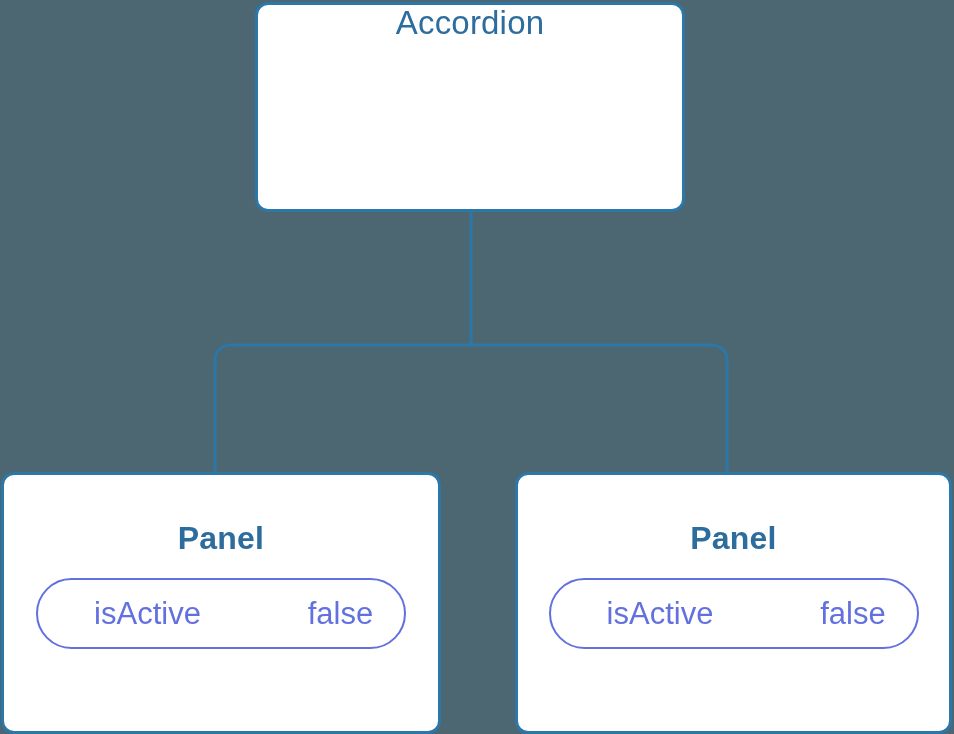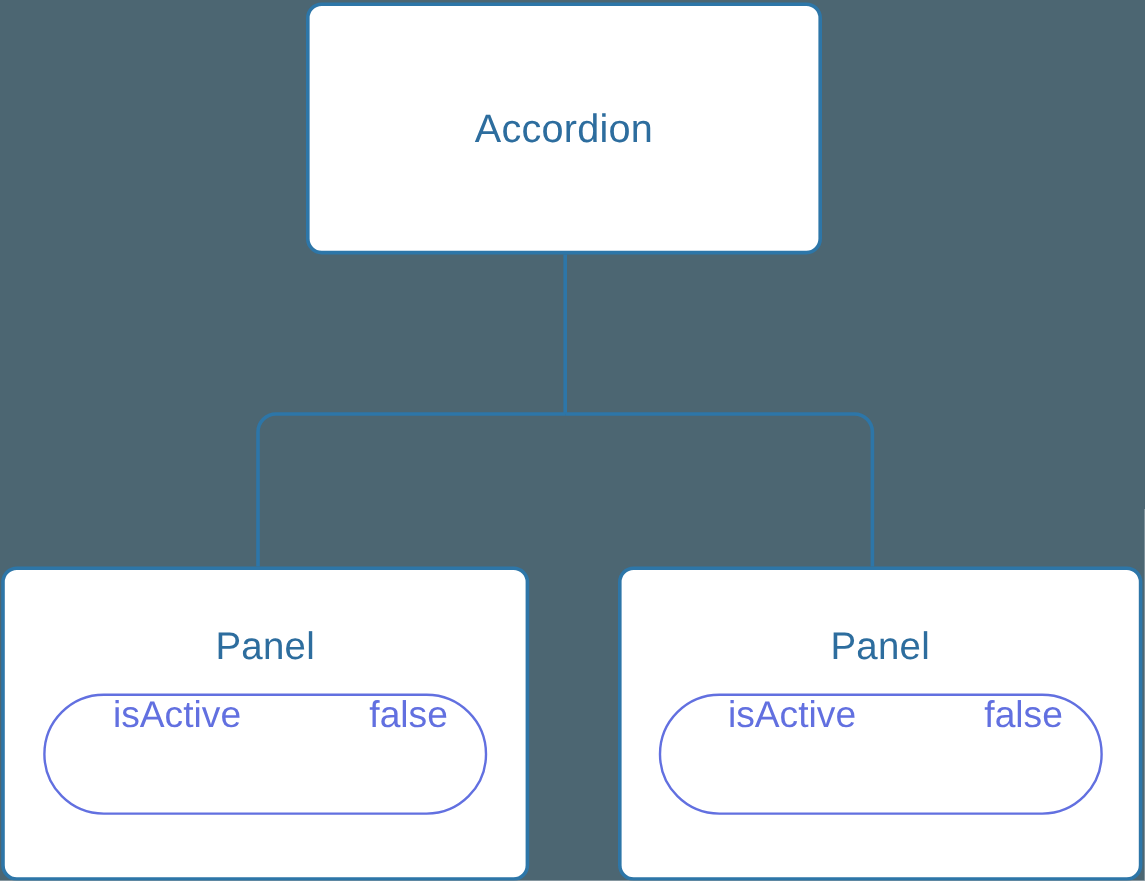--- a/index.html
+++ b/index.html
@@ -52,7 +52,6 @@
     top: 2px;
     width: 430px;
     height: 210px;
-    justify-content: center;
   }
 
   .node-title {

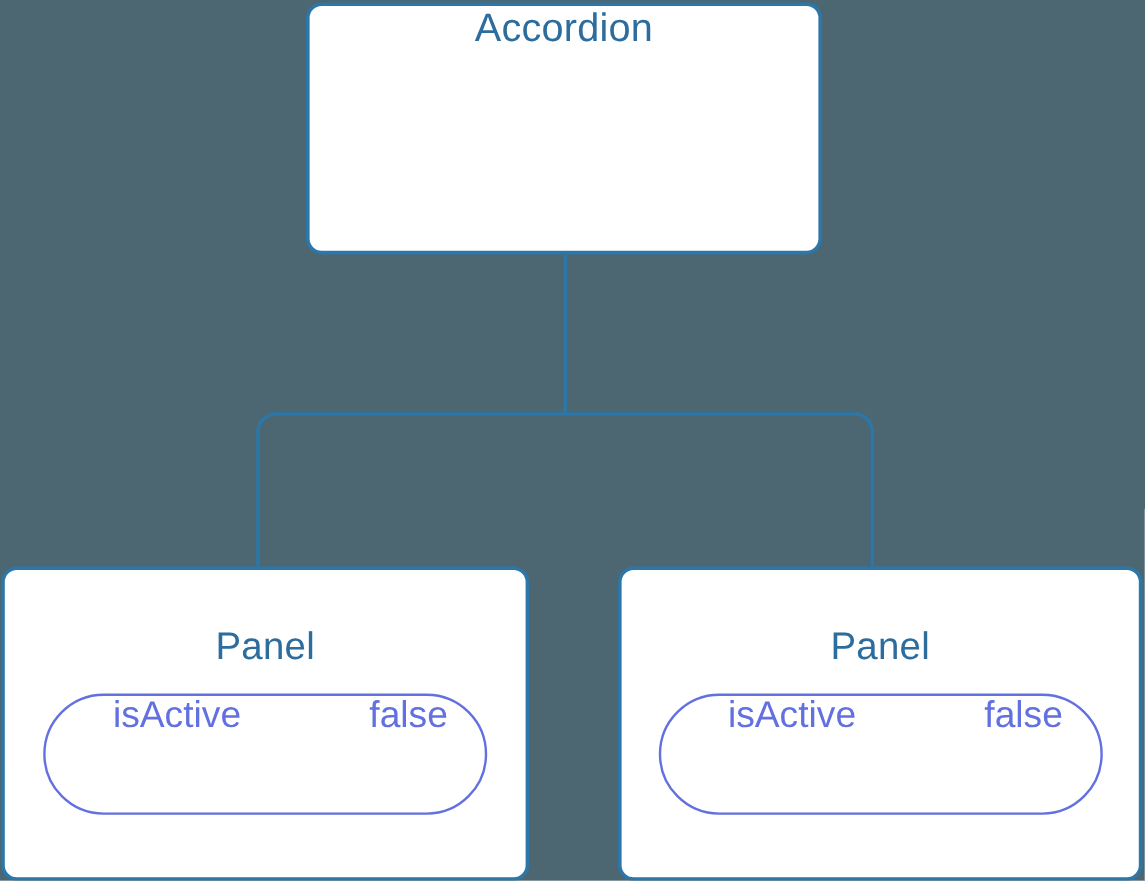--- a/index.html
+++ b/index.html
@@ -81,6 +81,7 @@
   .panel-node .node-title {
     font-size: 32px;
     margin-bottom: 22px;
+    font-weight: bold;
   }
 
   

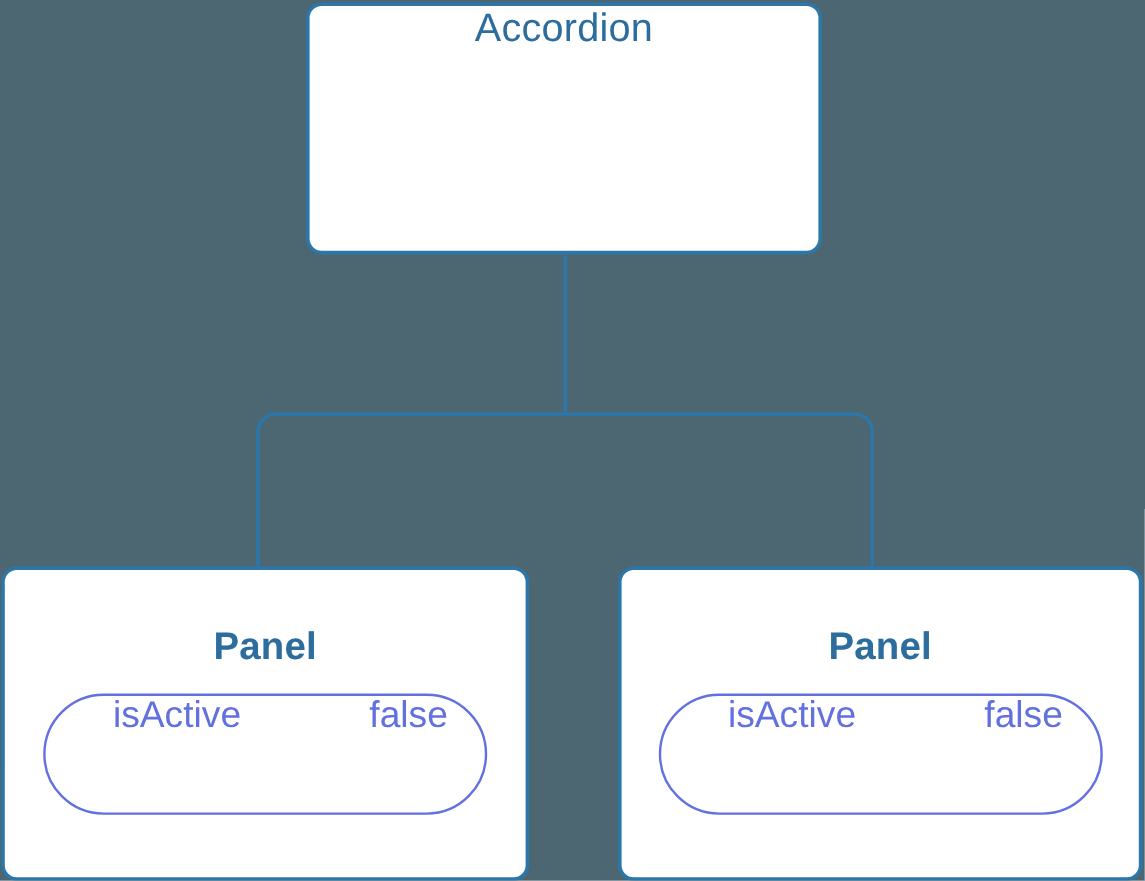--- a/index.html
+++ b/index.html
@@ -88,8 +88,8 @@
   .prop-pill {
     box-sizing: border-box;
     display: flex;
-    align-items: flex-start;
-    height: 101px;
+    align-items: center;
+    height: 71px;
     border: 2px solid #6270e0;
     border-radius: 51px;
     background: #ffffff;

